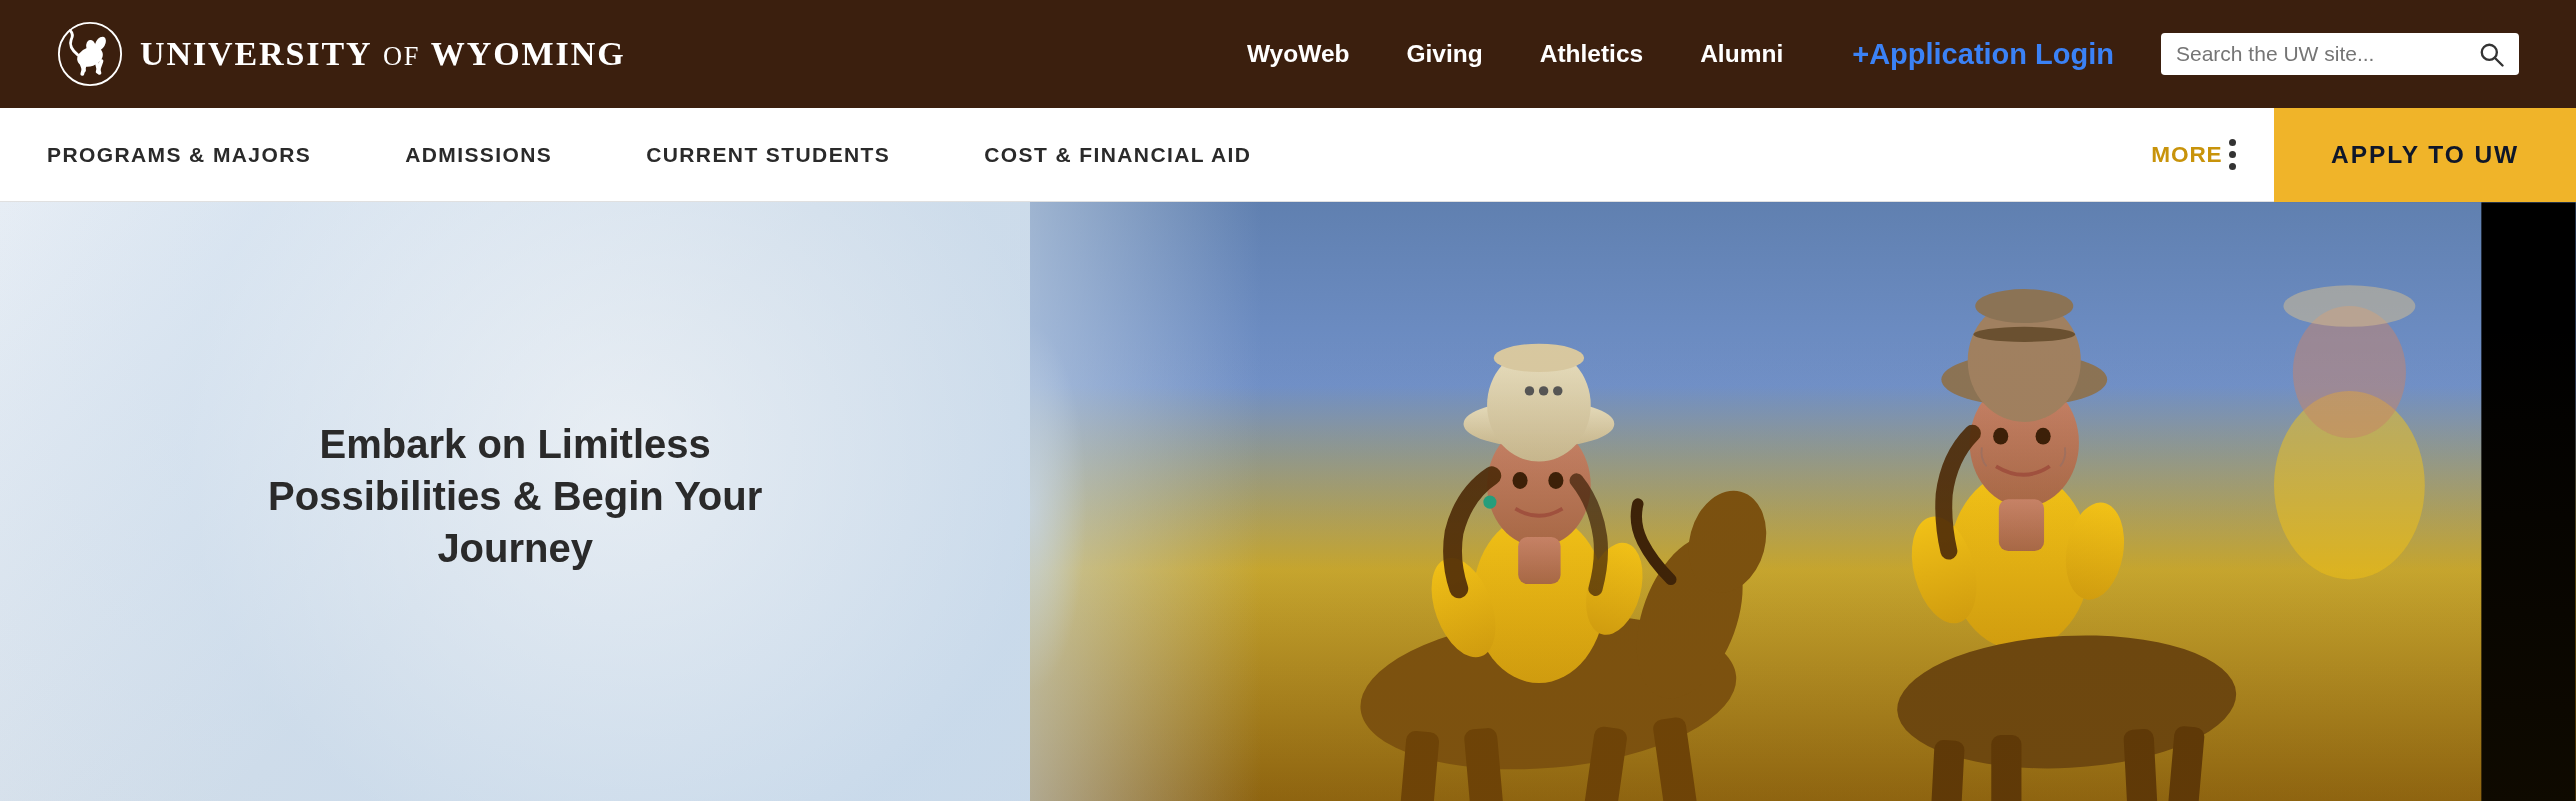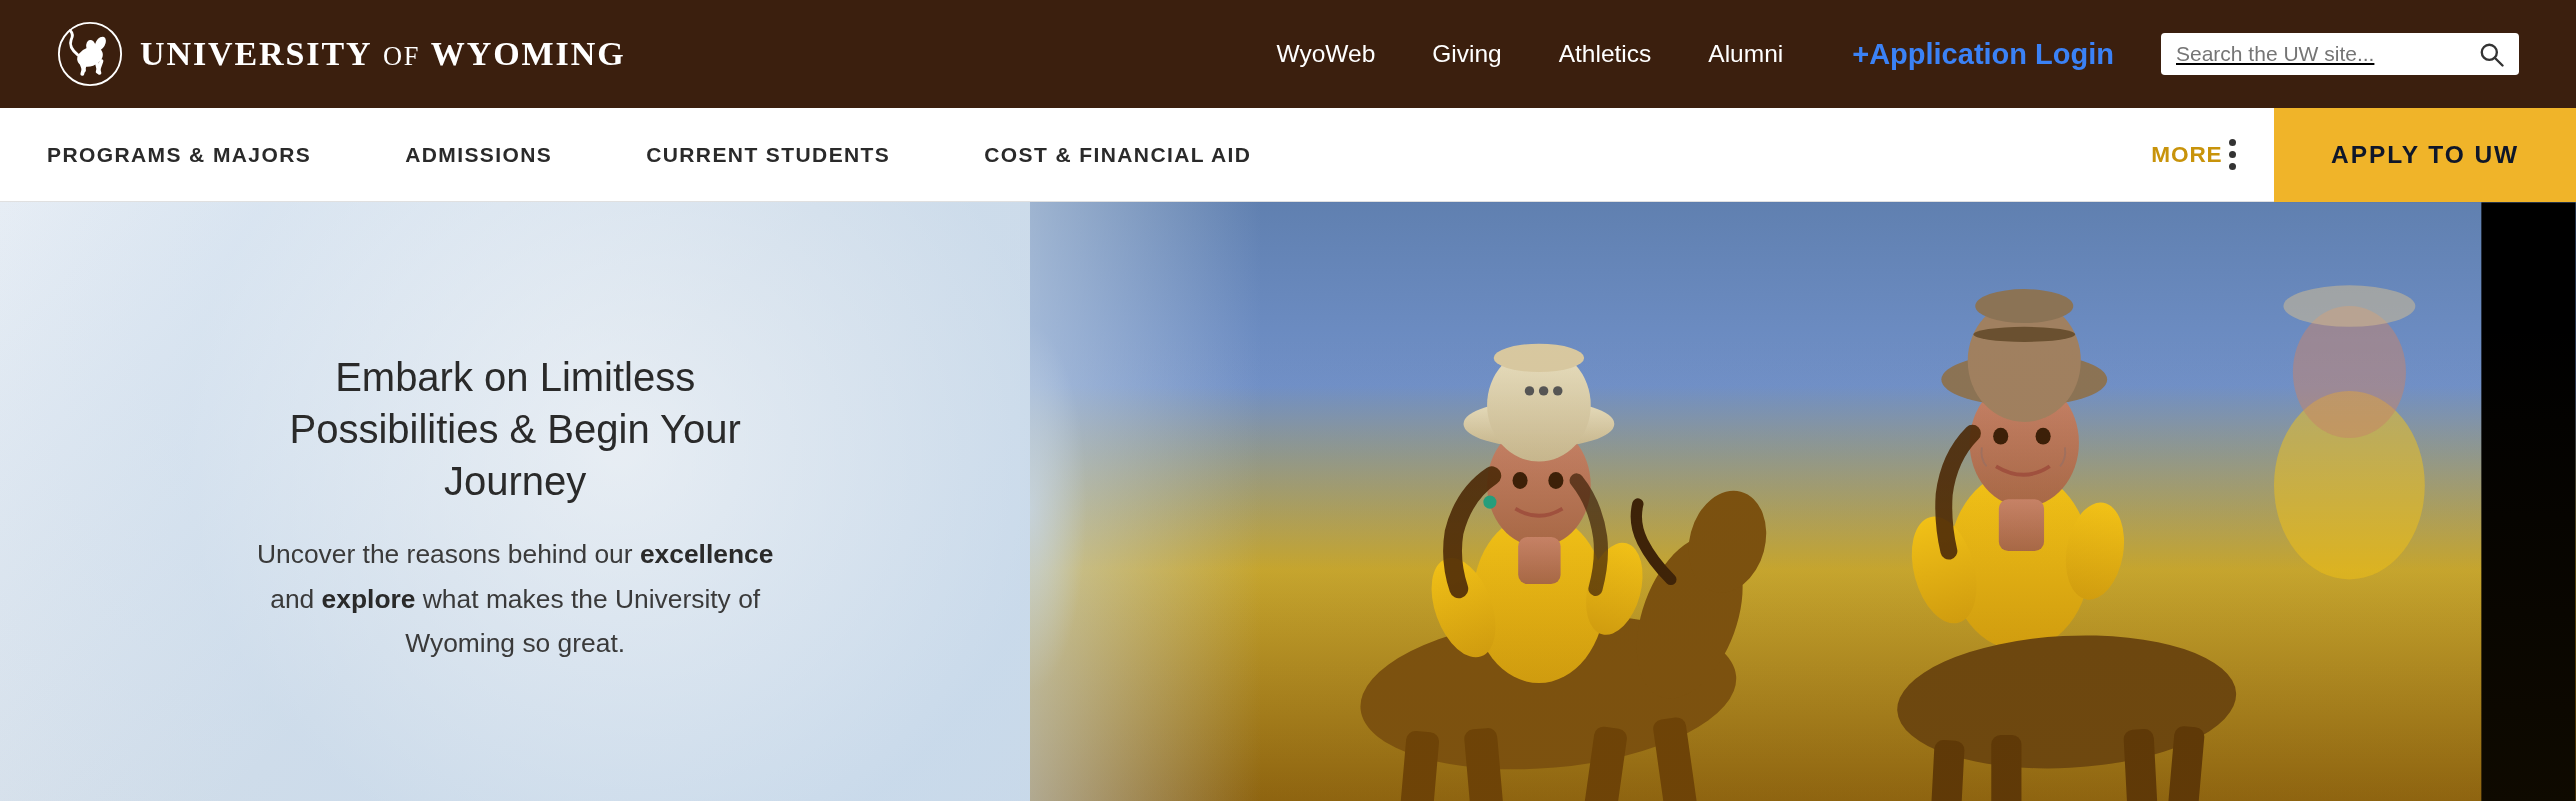--- a/index.html
+++ b/index.html
@@ -48,7 +48,7 @@
       color: #fff;
       text-decoration: none;
       font-size: 24.5px;
-      font-weight: 400;
+      font-weight: 700;
       white-space: nowrap;
     }
     .app-login-link {

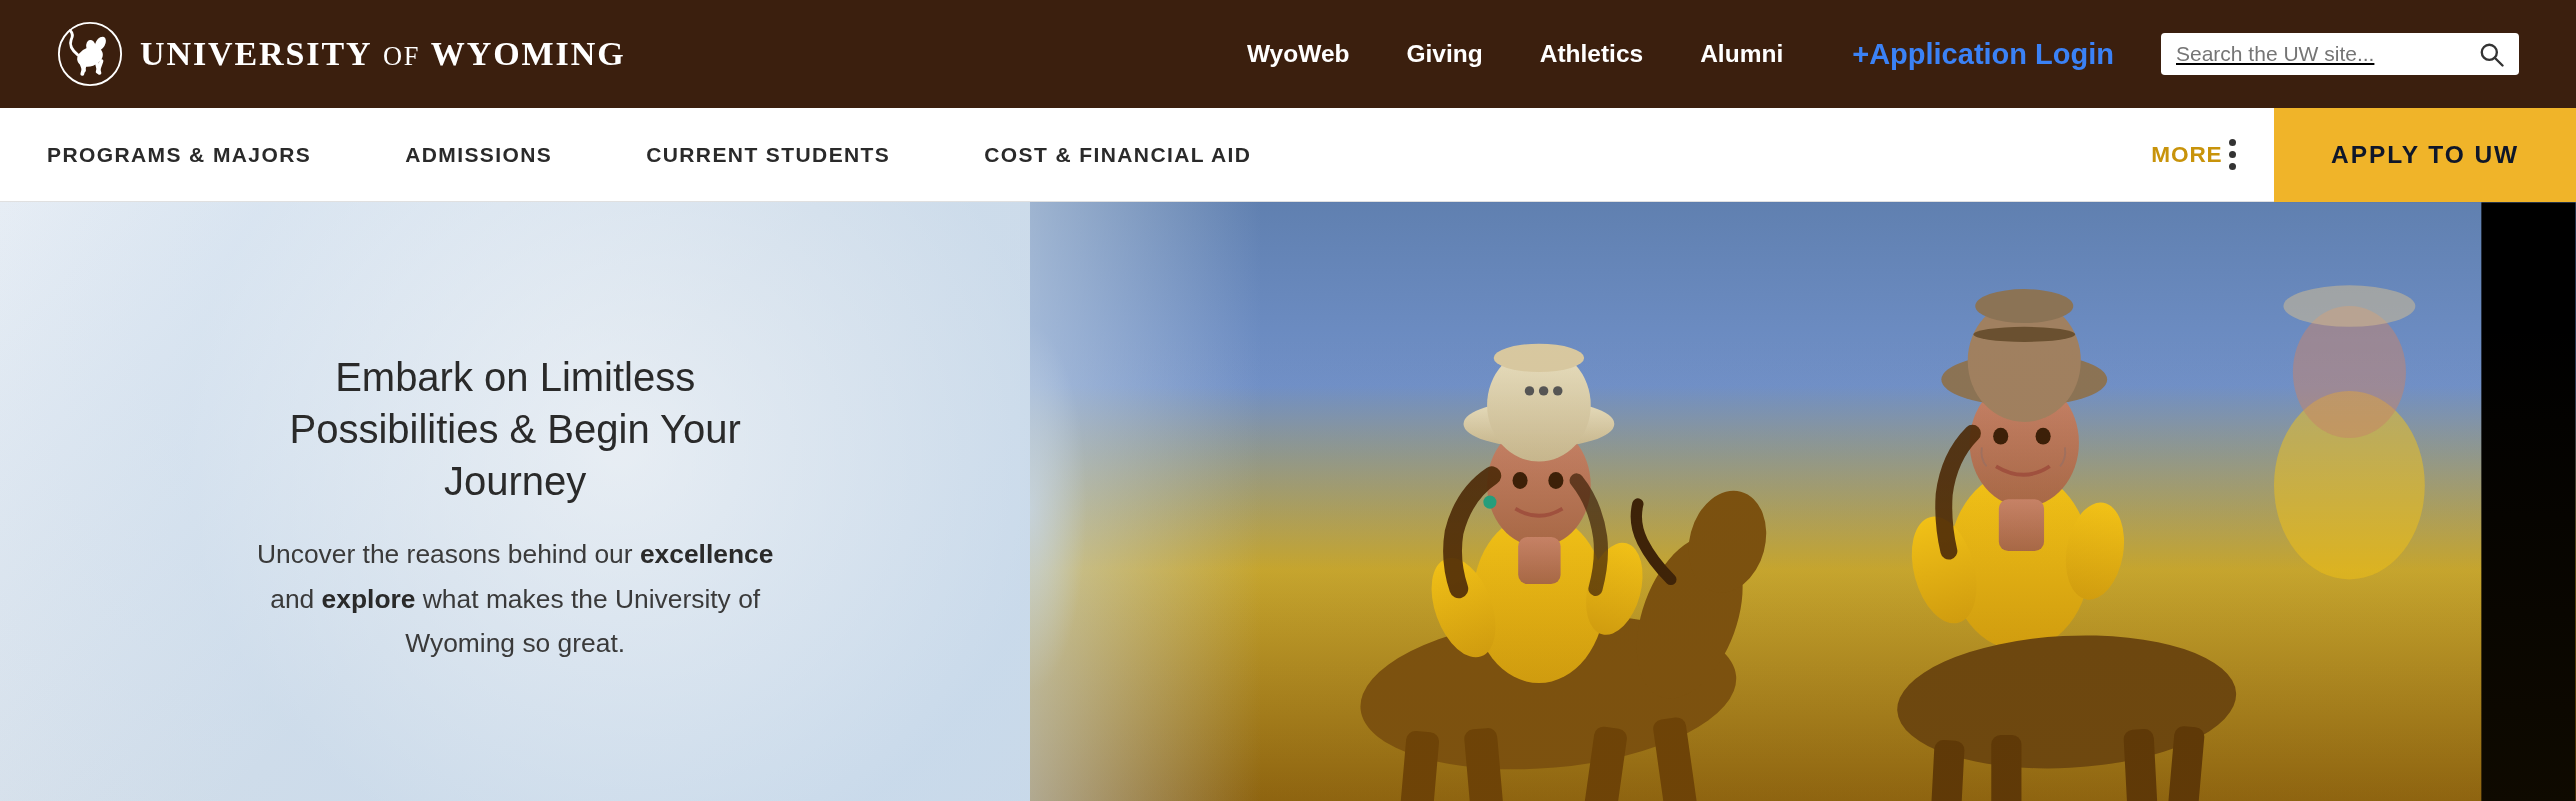--- a/index.html
+++ b/index.html
@@ -67,7 +67,6 @@
       padding: 7.5px 15px;
       width: 358px;
       flex-shrink: 0;
-      text-decoration: underline;
     }
     .search-input {
       border: none;

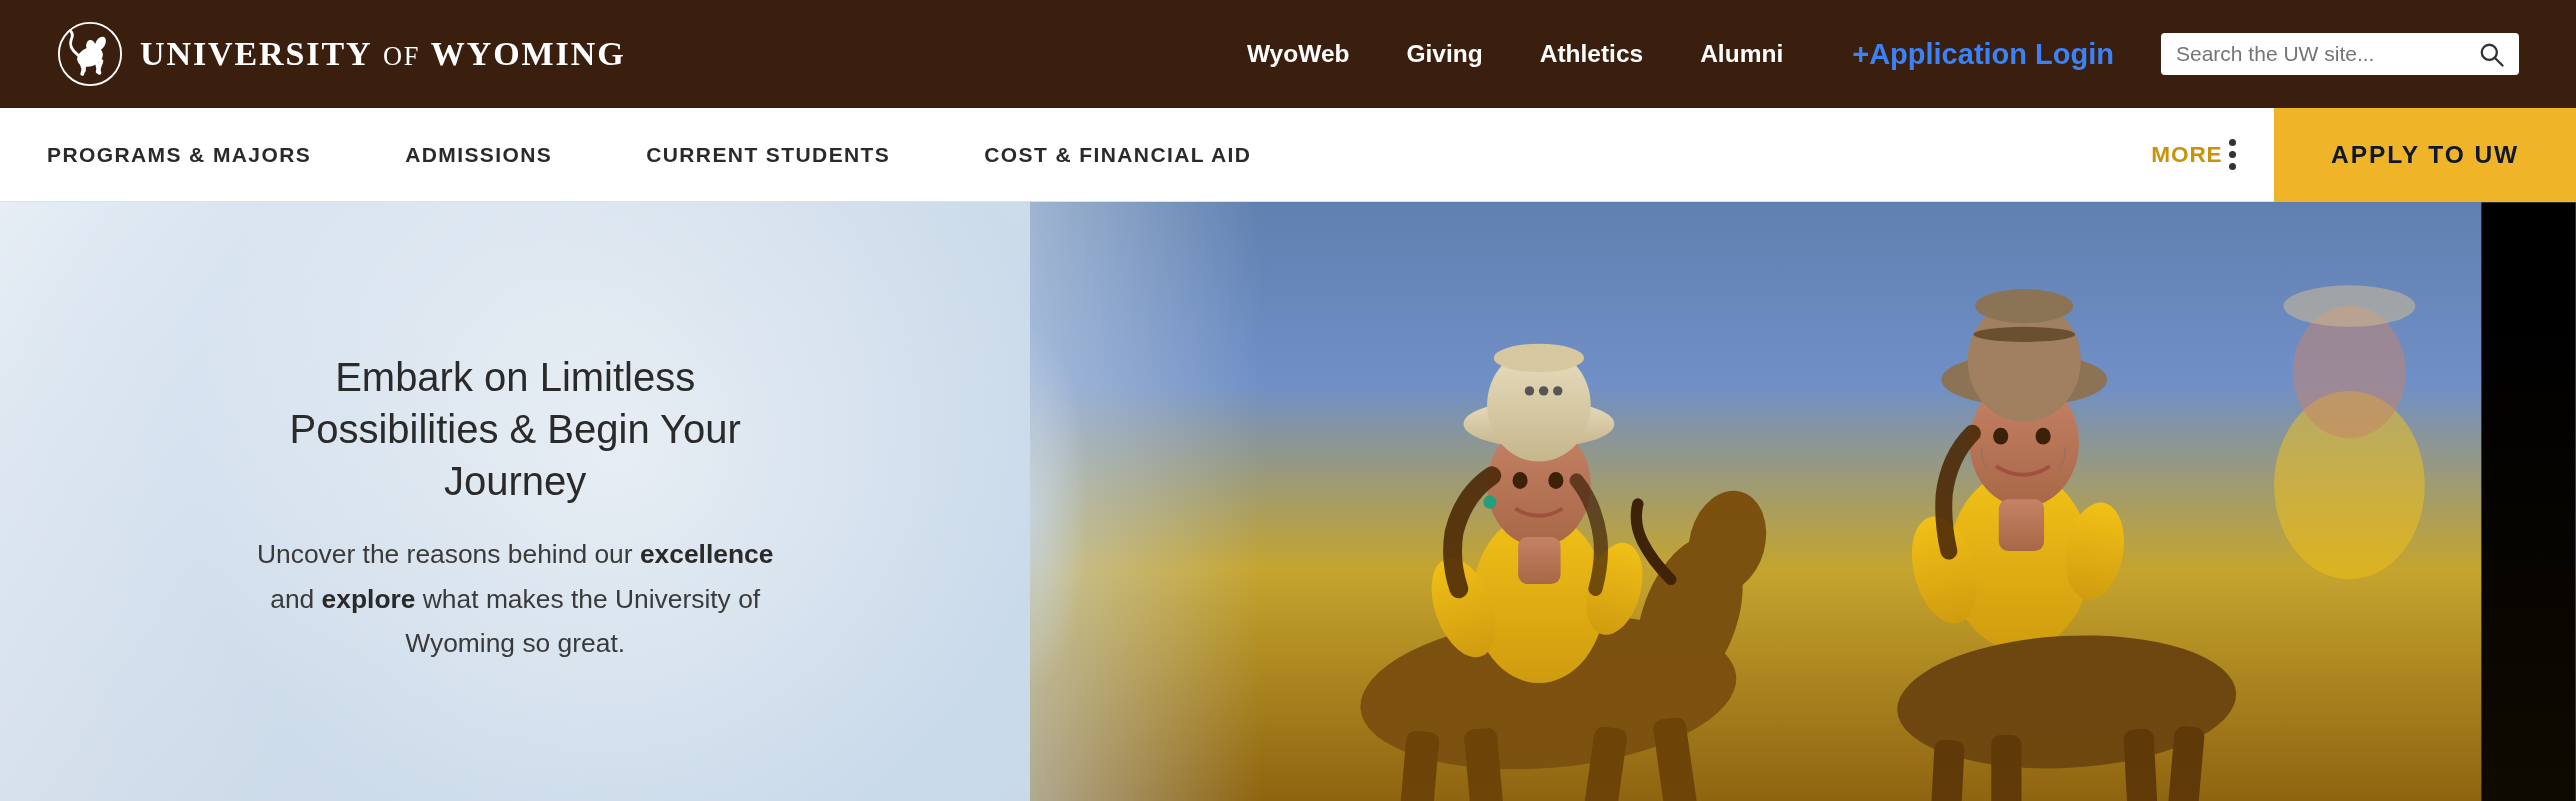--- a/index.html
+++ b/index.html
@@ -184,7 +184,7 @@
     }
     .hero-title {
       font-size: 40px;
-      font-weight: 400;
+      font-weight: 700;
       color: #2a2a2a;
       line-height: 1.3;
       margin-bottom: 25px;

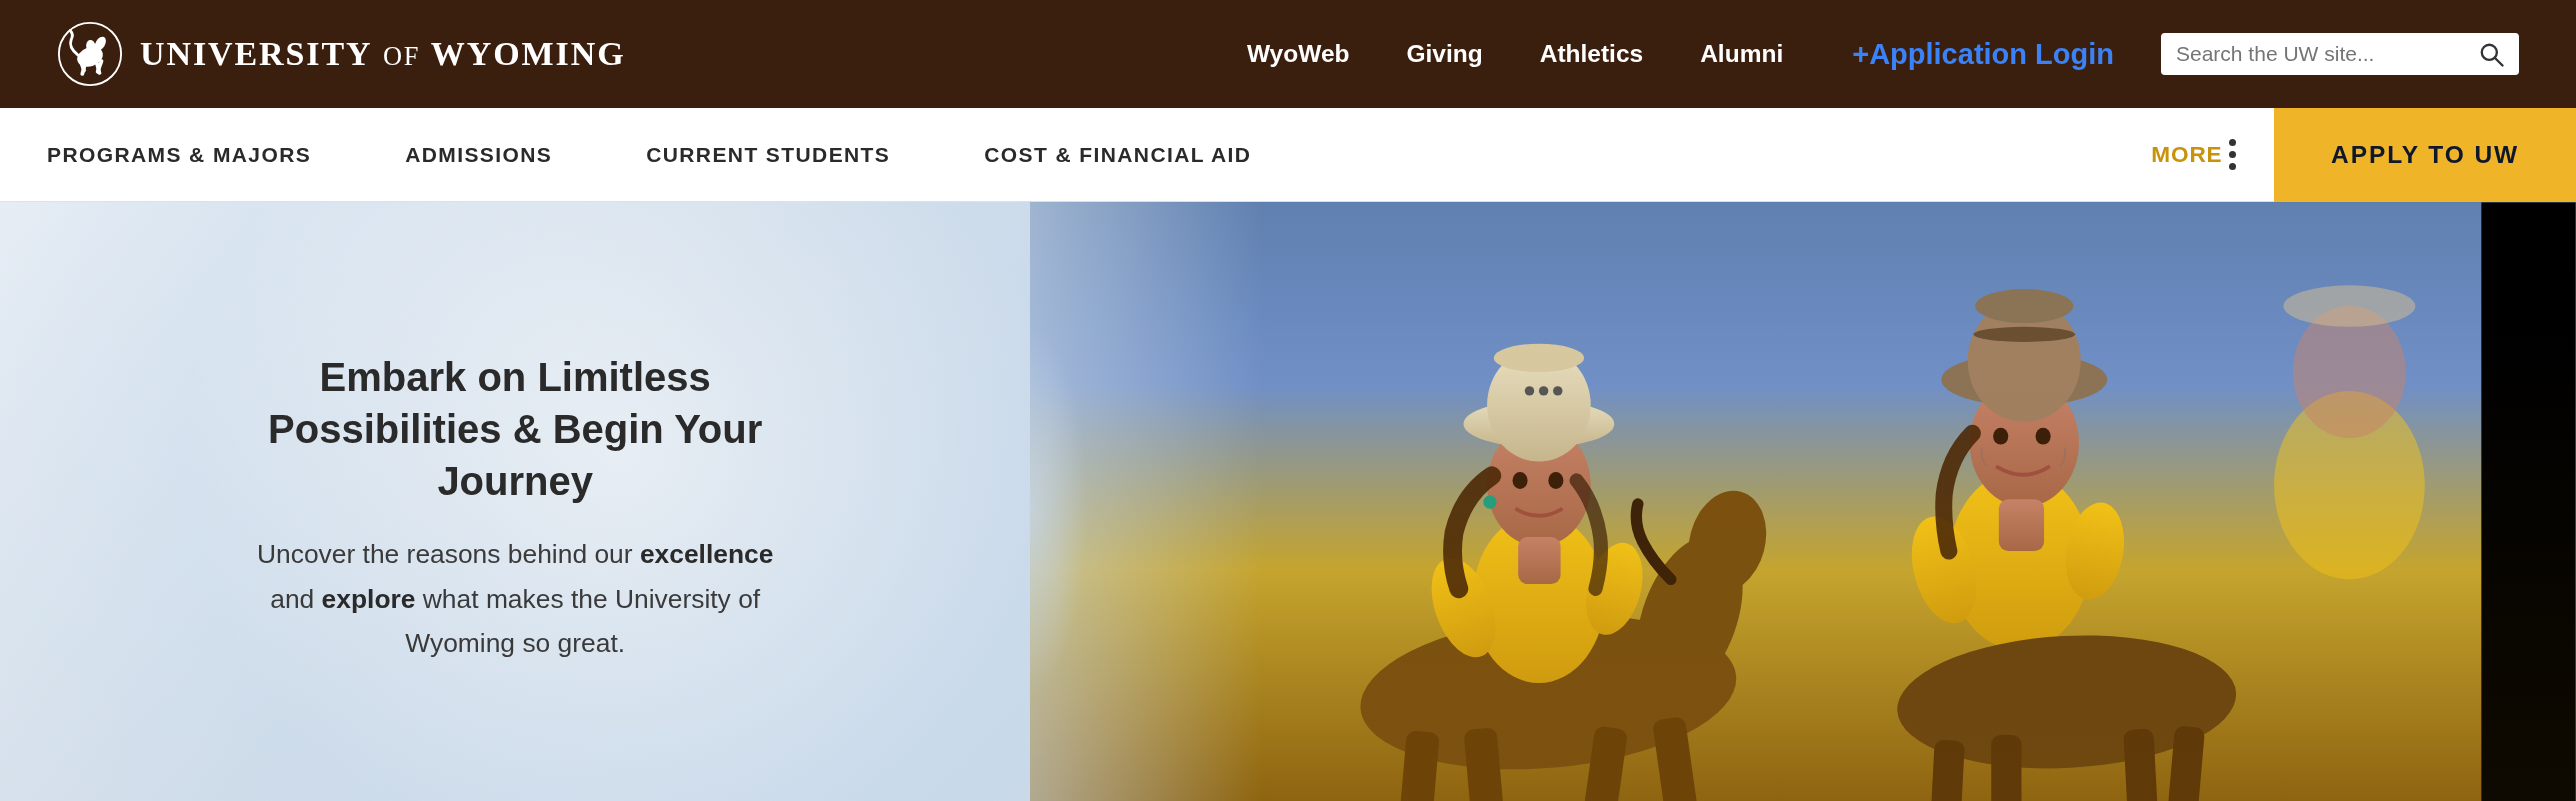--- a/index.html
+++ b/index.html
@@ -301,9 +301,6 @@
   <div class="hero-left">
     <div class="hero-content">
       <h1 class="hero-title">Embark on Limitless Possibilities &amp; Begin Your Journey</h1>
-      <p class="hero-desc">
-        <span>Uncover the reasons behind our </span><strong>excellence</strong><span> and </span><strong>explore</strong><span> what makes the University of Wyoming so great.</span>
-      </p>
     </div>
   </div>
 

